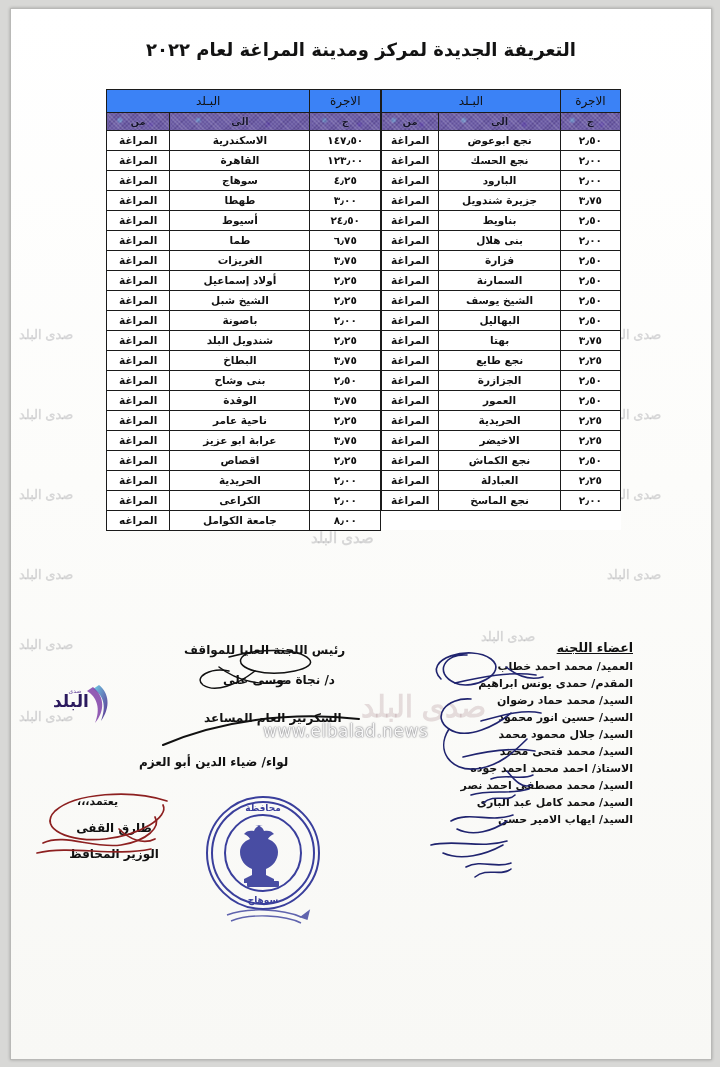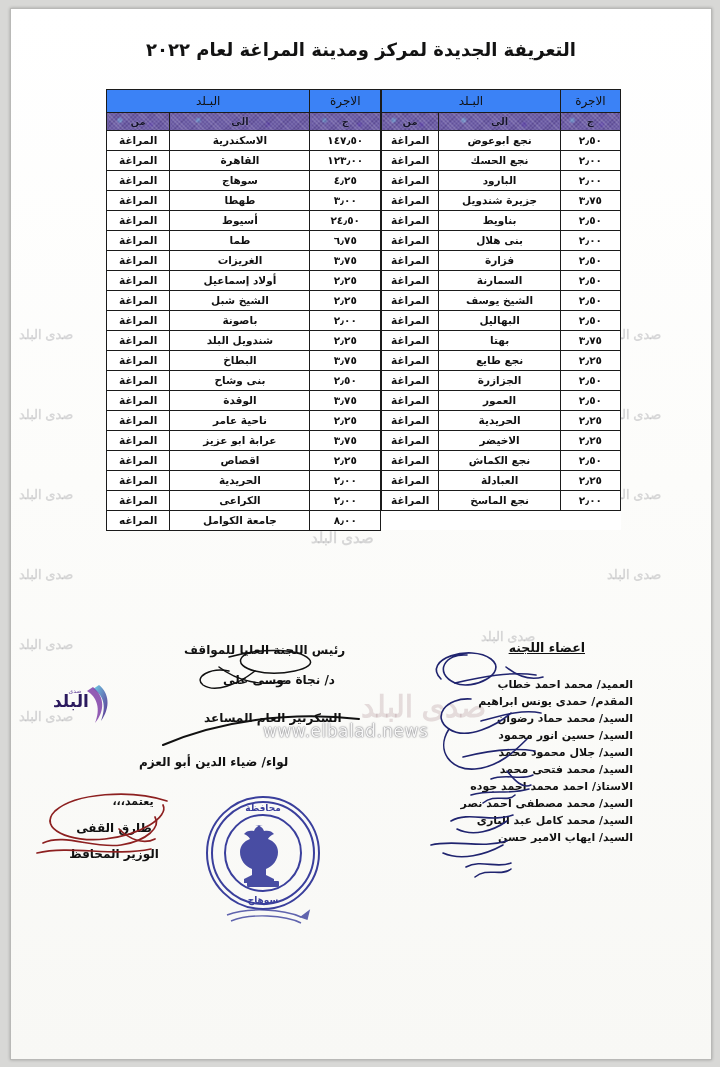--- a/index.html
+++ b/index.html
@@ -89,7 +89,7 @@
   }
   .sig-right .hdr{
     font-size:12.5px;text-decoration:underline;
-    margin-bottom:20px;display:block;text-align:center;
+    margin-bottom:2px;display:block;
   }
   .sig-right .row{white-space:nowrap;display:block;}
 

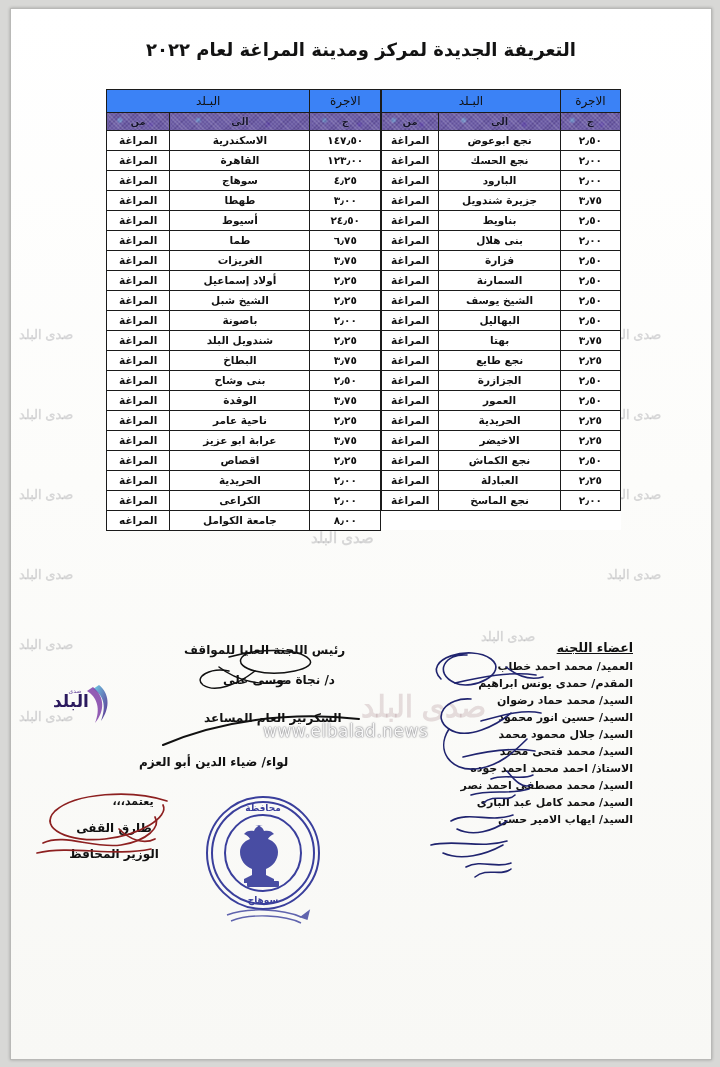--- a/index.html
+++ b/index.html
@@ -108,7 +108,7 @@
     text-align:center;width:150px;
     font-size:12px;font-weight:bold;color:#111;line-height:26px;
   }
-  .approve .kw{display:block;font-size:11px;text-align:center;padding-left:38px;}
+  .approve .kw{display:block;font-size:11px;text-align:left;padding-left:38px;}
   .approve .name{display:block;}
   .approve .date{display:block;font-size:12px;letter-spacing:1px;margin-top:4px;}
 

